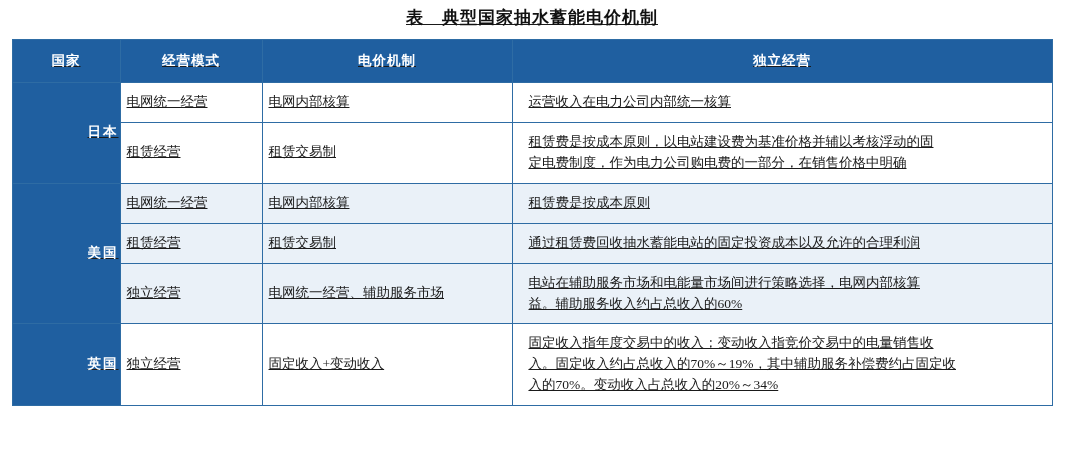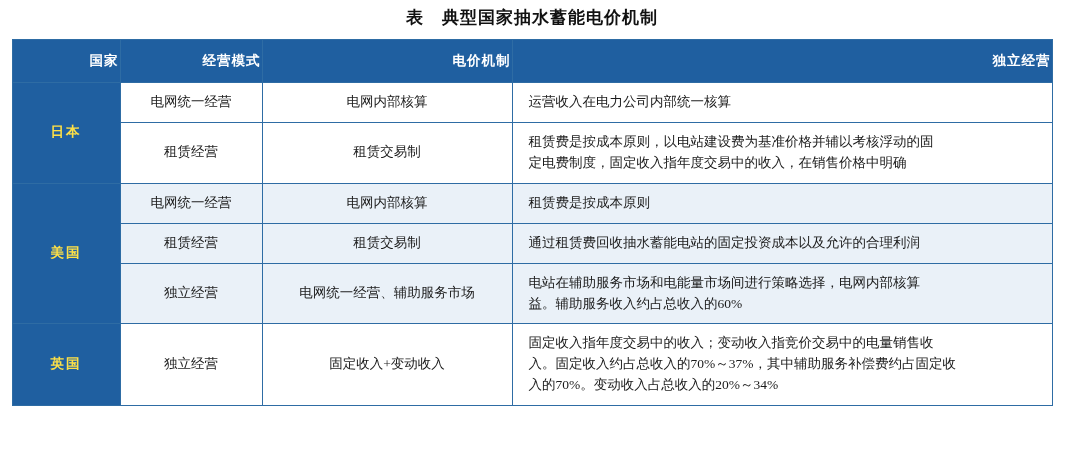--- a/index.html
+++ b/index.html
@@ -19,6 +19,7 @@
     height: 474px;
     position: relative;
     box-sizing: border-box;
+    text-decoration: underline;
   }
   .table-title {
     text-align: center;

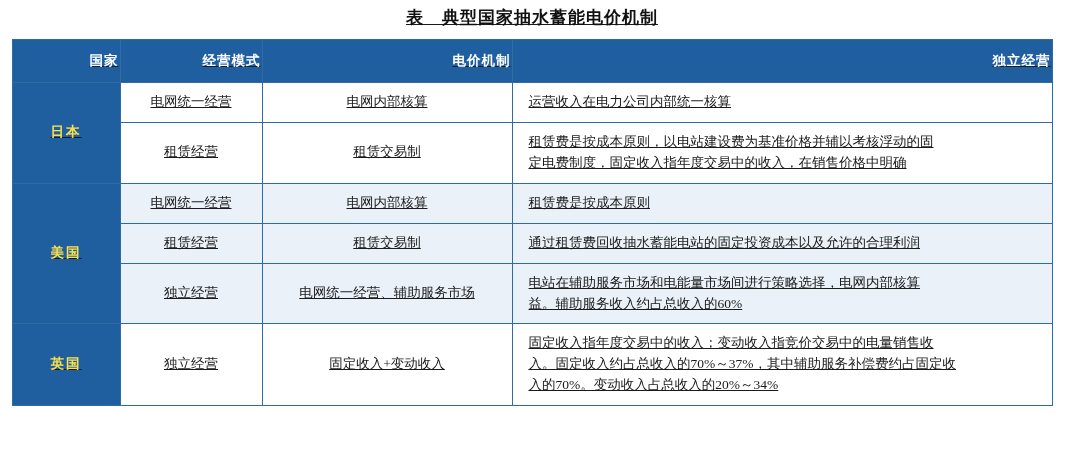--- a/index.html
+++ b/index.html
@@ -47,7 +47,7 @@
     background: #1f5fa0;
     color: #ffffff;
     font-weight: bold;
-    text-align: right;
+    text-align: center;
     height: 40px;
     font-size: 14.5px;
     letter-spacing: 1px;

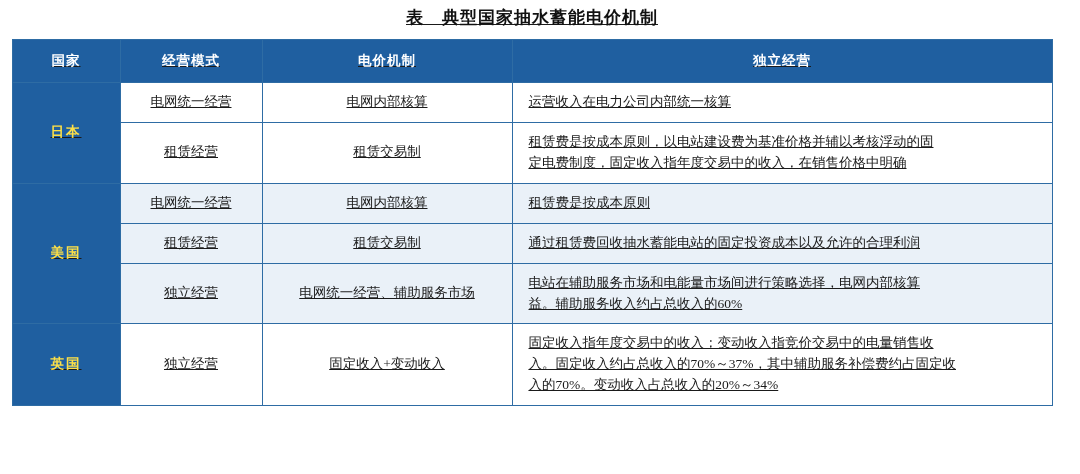--- a/index.html
+++ b/index.html
@@ -65,7 +65,6 @@
     border-right: 1px solid #2e6ca4;
   }
   td.mode, td.mech {
-    text-align: center;
     padding: 9px 6px;
   }
   td.feat {

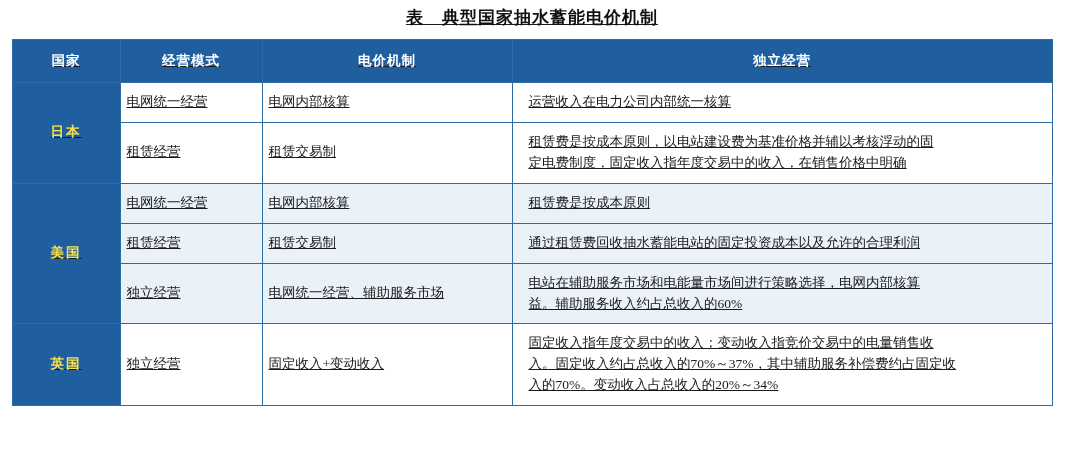--- a/index.html
+++ b/index.html
@@ -56,9 +56,9 @@
   }
   td.country {
     background: #1f5fa0;
-    color: #fde047;
+    color: #ffffff;
     font-weight: bold;
-    text-align: center;
+    text-align: right;
     letter-spacing: 2px;
     font-size: 14px;
     border-left: 1px solid #1f5fa0;

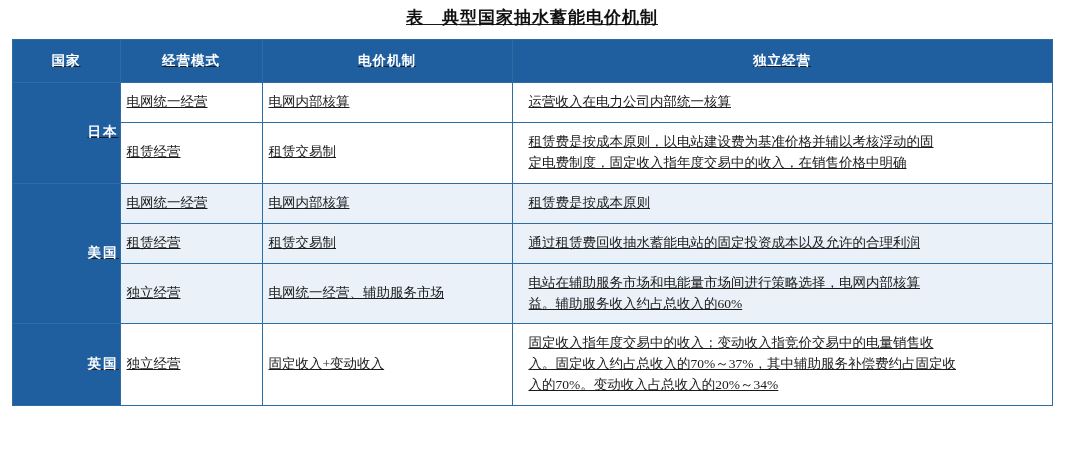--- a/index.html
+++ b/index.html
@@ -125,7 +125,7 @@
         <td class="mech">租赁交易制</td>
         <td class="feat">
           <span class="feat-line">租赁费是按成本原则，以电站建设费为基准价格并辅以考核浮动的固</span>
-          <span class="feat-line">定电费制度，固定收入指年度交易中的收入，在销售价格中明确</span>
+          <span class="feat-line">定电费制度，作为电力公司购电费的一部分，在销售价格中明确</span>
         </td>
       </tr>
 

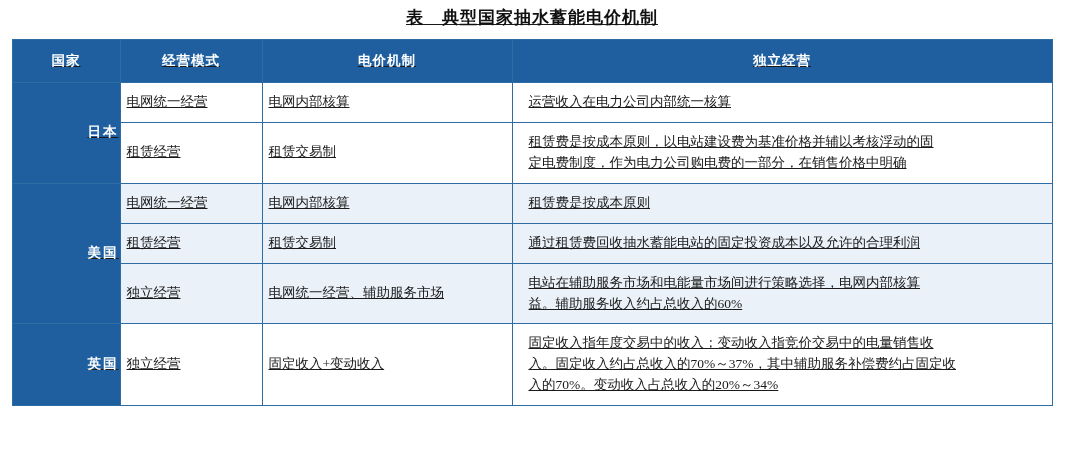--- a/index.html
+++ b/index.html
@@ -161,7 +161,7 @@
         <td class="mech">固定收入+变动收入</td>
         <td class="feat">
           <span class="feat-line">固定收入指年度交易中的收入；变动收入指竞价交易中的电量销售收</span>
-          <span class="feat-line">入。固定收入约占总收入的70%～37%，其中辅助服务补偿费约占固定收</span>
+          <span class="feat-line">入。固定收入约占总收入的70%～19%，其中辅助服务补偿费约占固定收</span>
           <span class="feat-line">入的70%。变动收入占总收入的20%～34%</span>
         </td>
       </tr>

